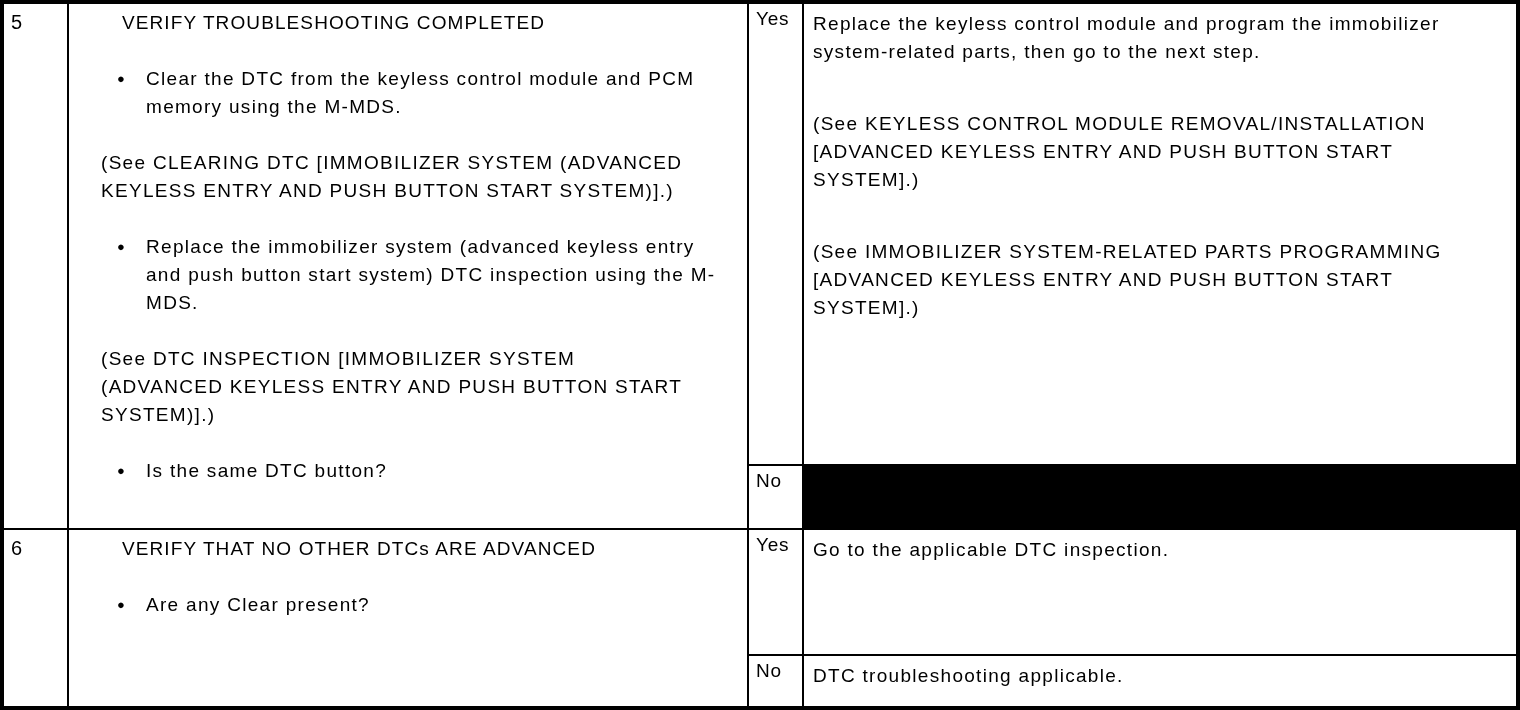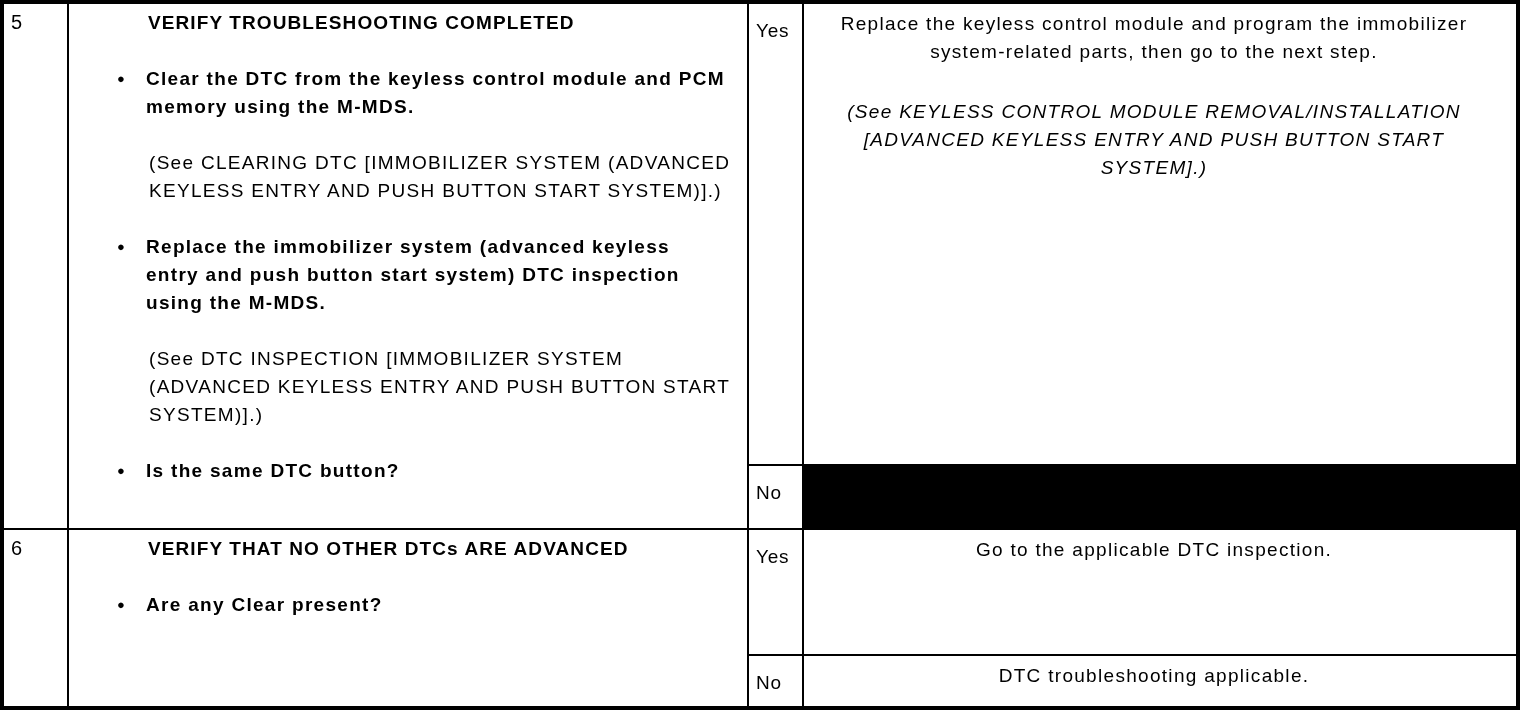--- a/index.html
+++ b/index.html
@@ -50,8 +50,8 @@
   .r4 { grid-row: 4; }
 
   .insp-title {
-    font-weight: bold;
-    margin: 0 0 28px 79px;
+    font-weight: normal;
+    margin: 0 0 28px 53px;
     letter-spacing: 1.1px;
   }
   .bullet-row {

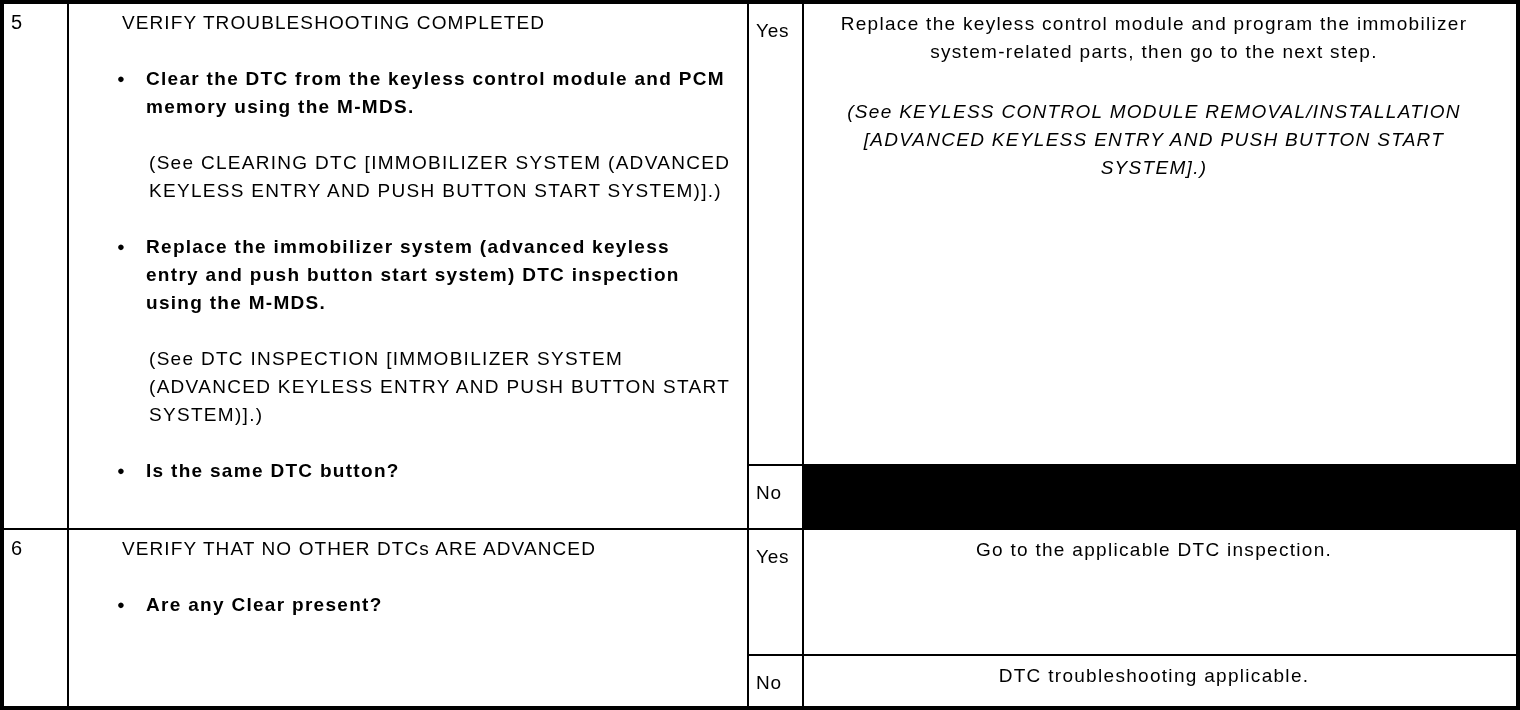--- a/index.html
+++ b/index.html
@@ -42,7 +42,7 @@
   .insp-cell       { grid-column: 2; padding: 5px 16px 0 0; font-size: 19px; line-height: 28px; letter-spacing: 1.3px; }
   .insp5           { grid-row: 1 / 3; }
   .insp6           { grid-row: 3 / 5; }
-  .flag-cell       { grid-column: 3; padding: 14px 2px 0 7px; font-size: 19px; line-height: 26px; letter-spacing: 0.8px; }
+  .flag-cell       { grid-column: 3; padding: 2px 2px 0 7px; font-size: 19px; line-height: 26px; letter-spacing: 0.8px; }
   .action-cell     { grid-column: 4; padding: 6px 10px 0 9px; font-size: 19px; line-height: 28px; letter-spacing: 1.3px; text-align: center; }
   .r1 { grid-row: 1; }
   .r2 { grid-row: 2; }

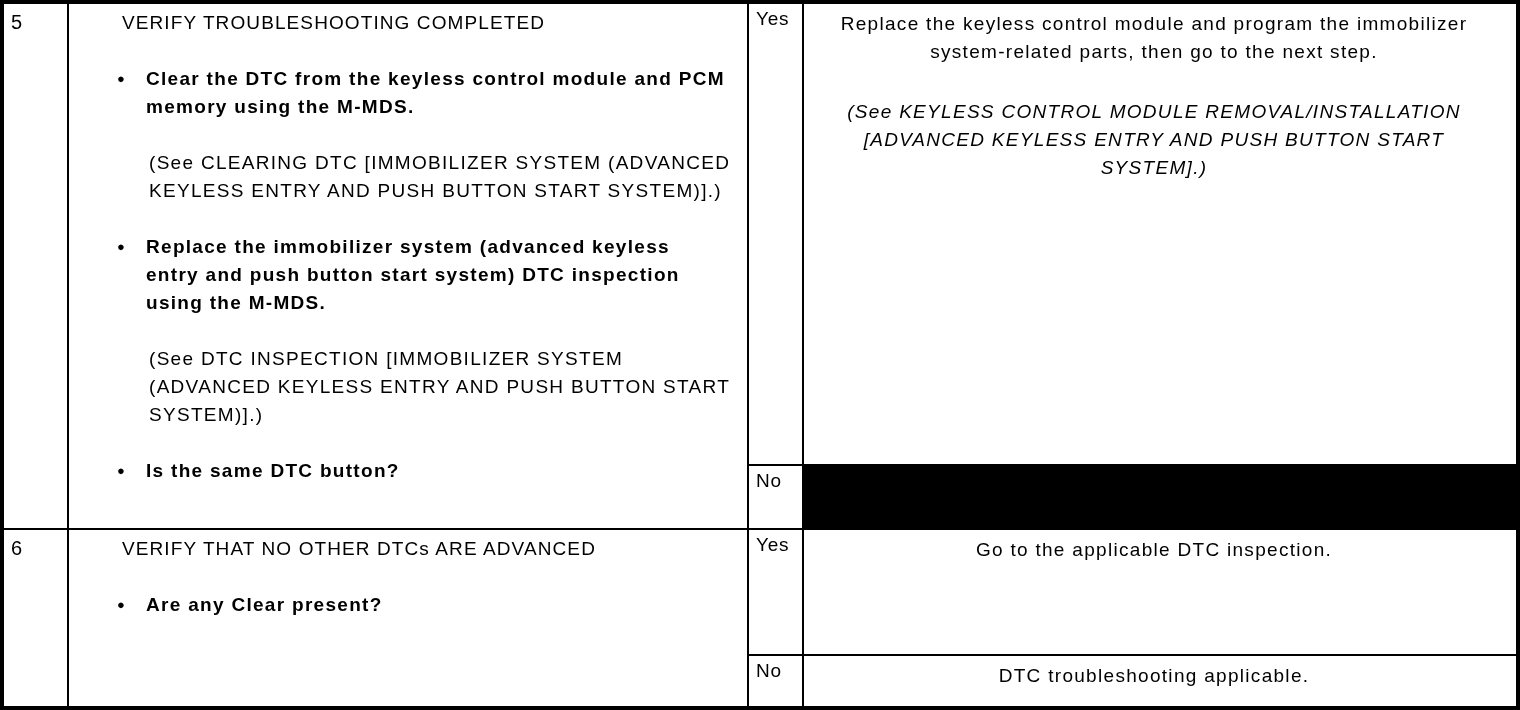--- a/index.html
+++ b/index.html
@@ -43,7 +43,7 @@
   .insp5           { grid-row: 1 / 3; }
   .insp6           { grid-row: 3 / 5; }
   .flag-cell       { grid-column: 3; padding: 2px 2px 0 7px; font-size: 19px; line-height: 26px; letter-spacing: 0.8px; }
-  .action-cell     { grid-column: 4; padding: 6px 10px 0 9px; font-size: 19px; line-height: 28px; letter-spacing: 1.3px; text-align: center; }
+  .action-cell     { grid-column: 4; padding: 6px 10px 0 9px; font-size: 19px; line-height: 28px; letter-spacing: 1.3px; }
   .r1 { grid-row: 1; }
   .r2 { grid-row: 2; }
   .r3 { grid-row: 3; }

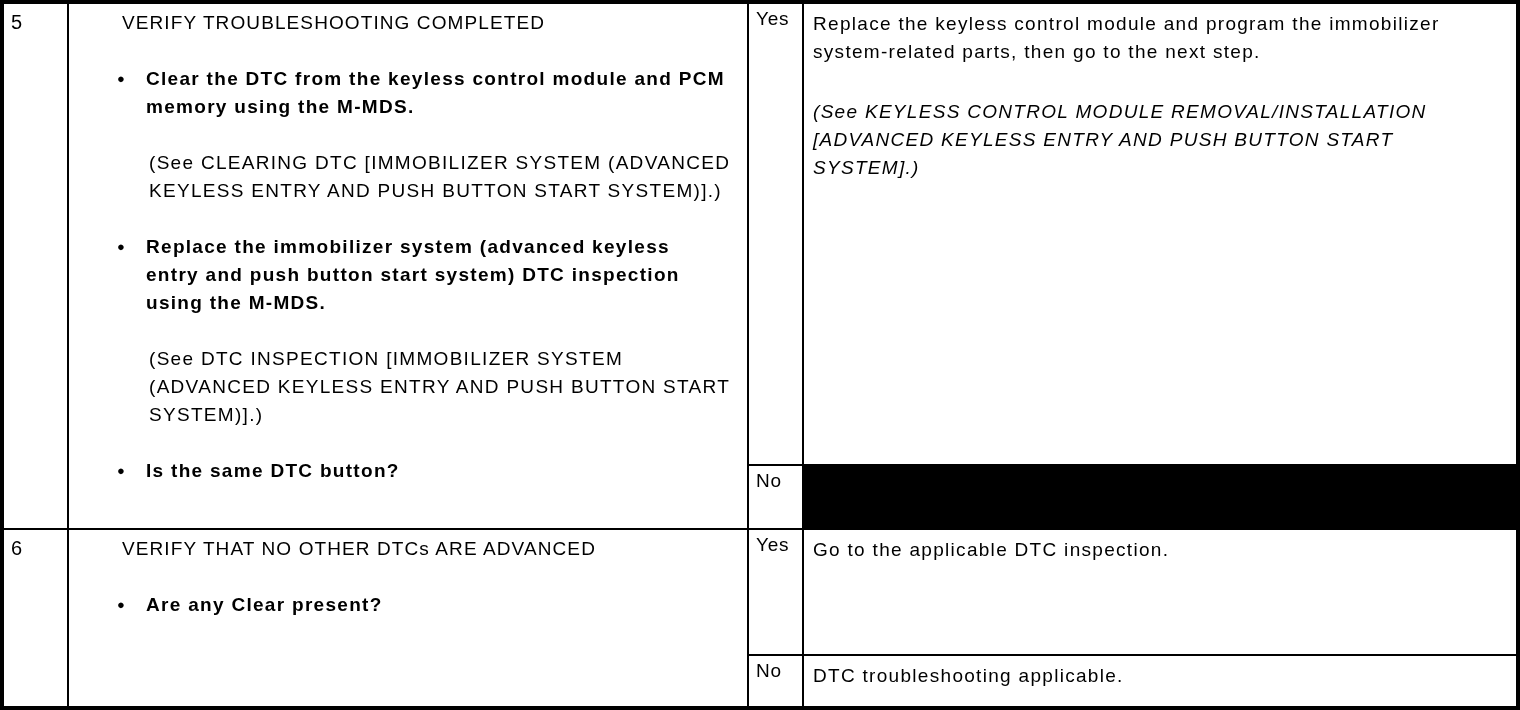--- a/index.html
+++ b/index.html
@@ -69,7 +69,6 @@
   }
   .bullet-text {
     max-width: 585px;
-    font-weight: bold;
   }
   .ref-block {
     margin: 28px 0 0 80px;

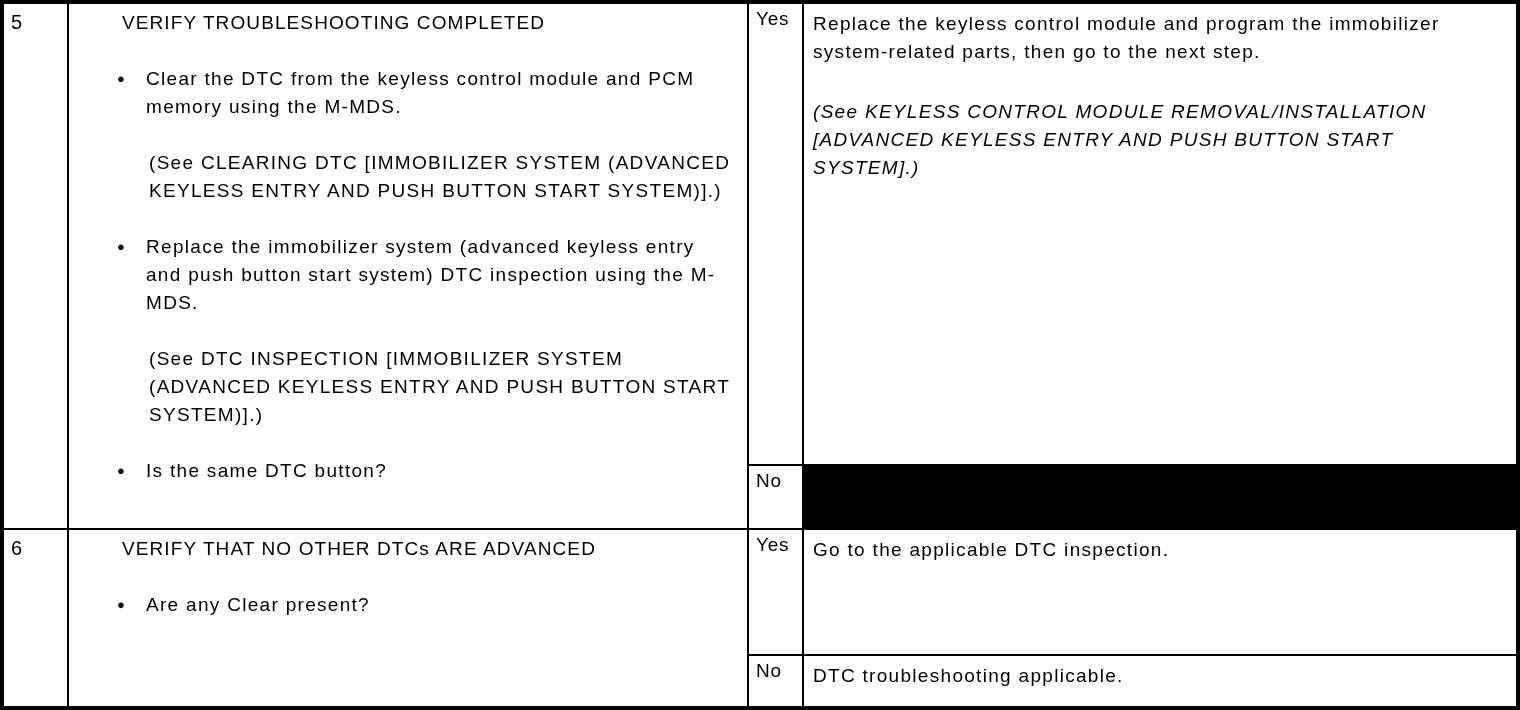--- a/index.html
+++ b/index.html
@@ -79,8 +79,7 @@
     max-width: 682px;
   }
   .action-para + .action-para {
-    margin-top: 32px;
-    font-style: italic;
+    margin-top: 44px;
   }
 </style>
 </head>

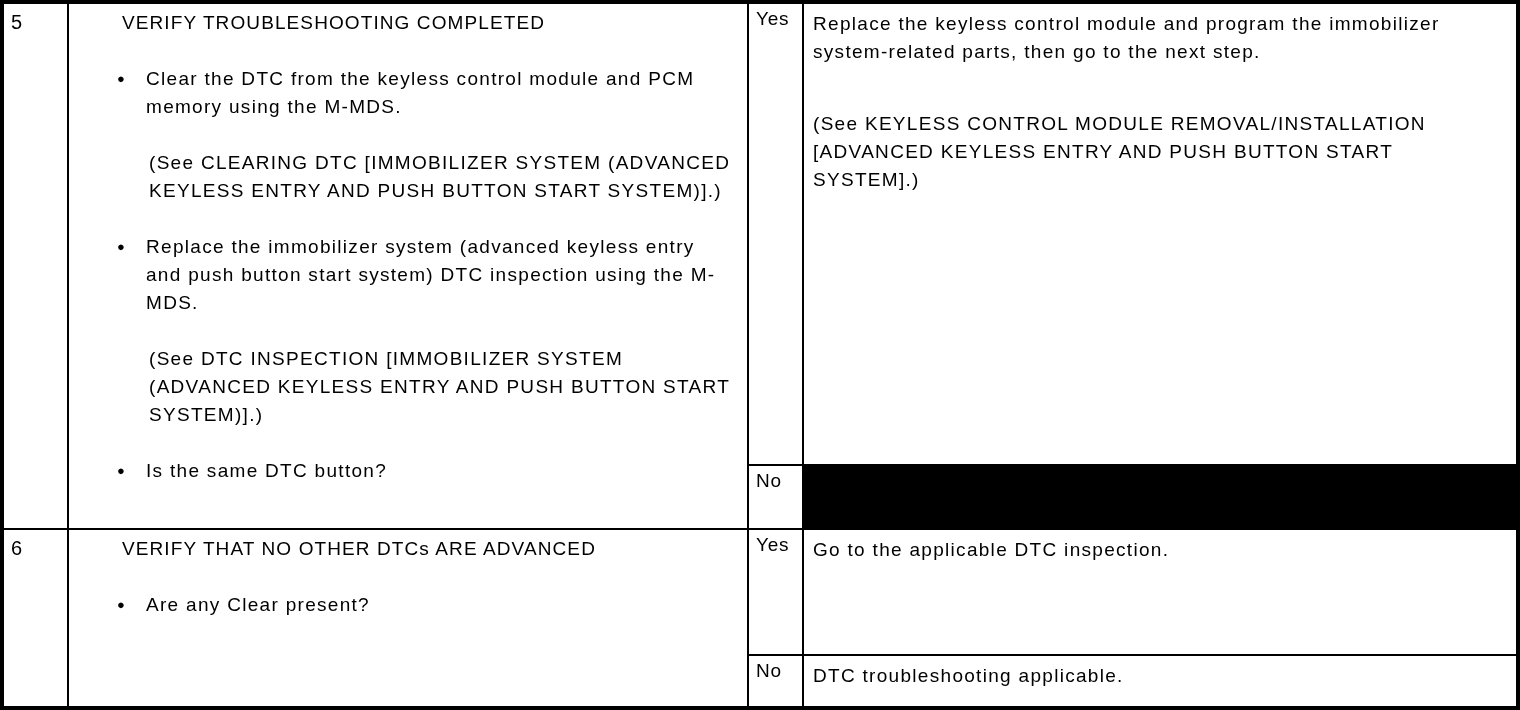--- a/index.html
+++ b/index.html
@@ -71,7 +71,7 @@
     max-width: 585px;
   }
   .ref-block {
-    margin: 28px 0 0 80px;
+    margin: 28px 0 0 32px;
     max-width: 585px;
   }
   .action-para {

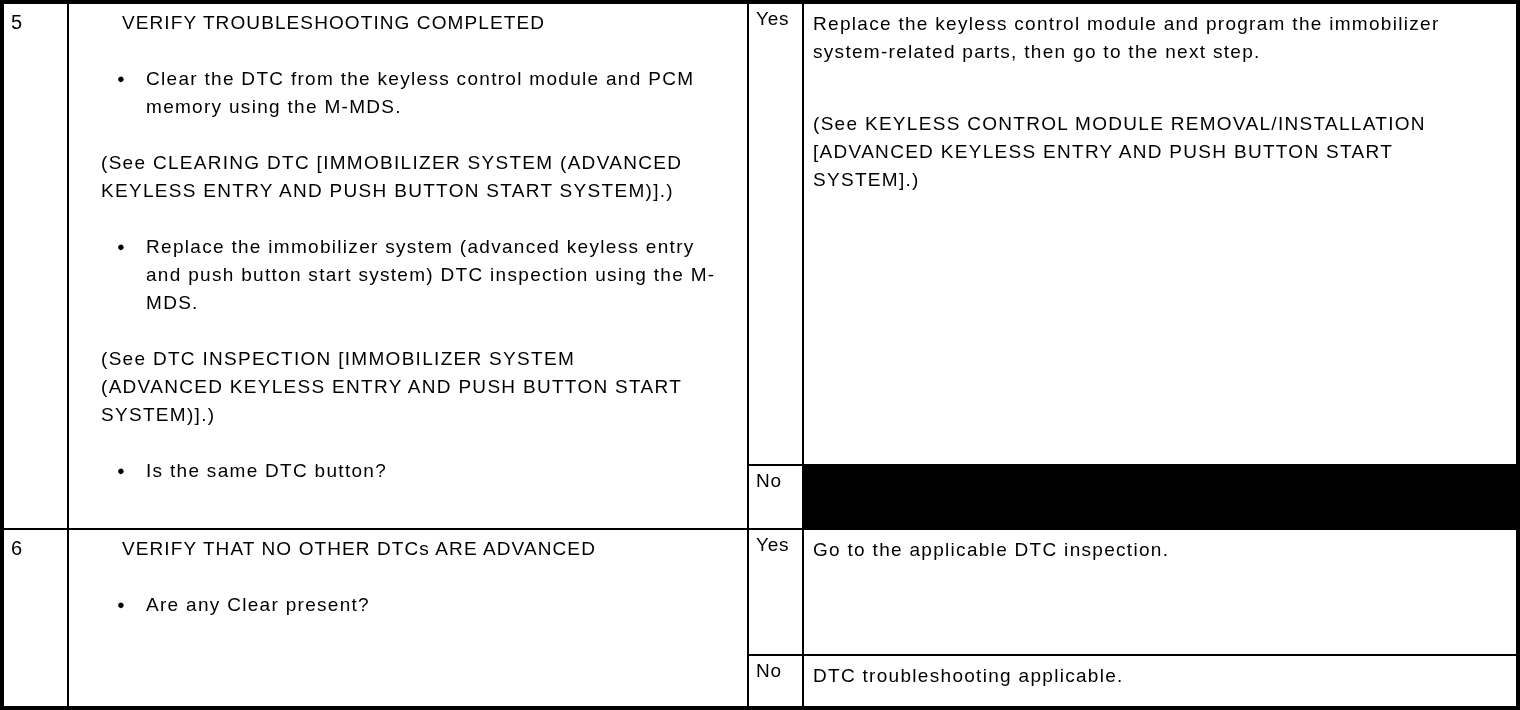--- a/index.html
+++ b/index.html
@@ -116,6 +116,7 @@
     <div class="cell action-cell r1">
       <div class="action-para">Replace the keyless control module and program the immobilizer system-related parts, then go to the next step.</div>
       <div class="action-para">(See KEYLESS CONTROL MODULE REMOVAL/INSTALLATION [ADVANCED KEYLESS ENTRY AND PUSH BUTTON START SYSTEM].)</div>
+      <div class="action-para">(See IMMOBILIZER SYSTEM-RELATED PARTS PROGRAMMING [ADVANCED KEYLESS ENTRY AND PUSH BUTTON START SYSTEM].)</div>
     </div>
 
     <div class="cell flag-cell r2">

